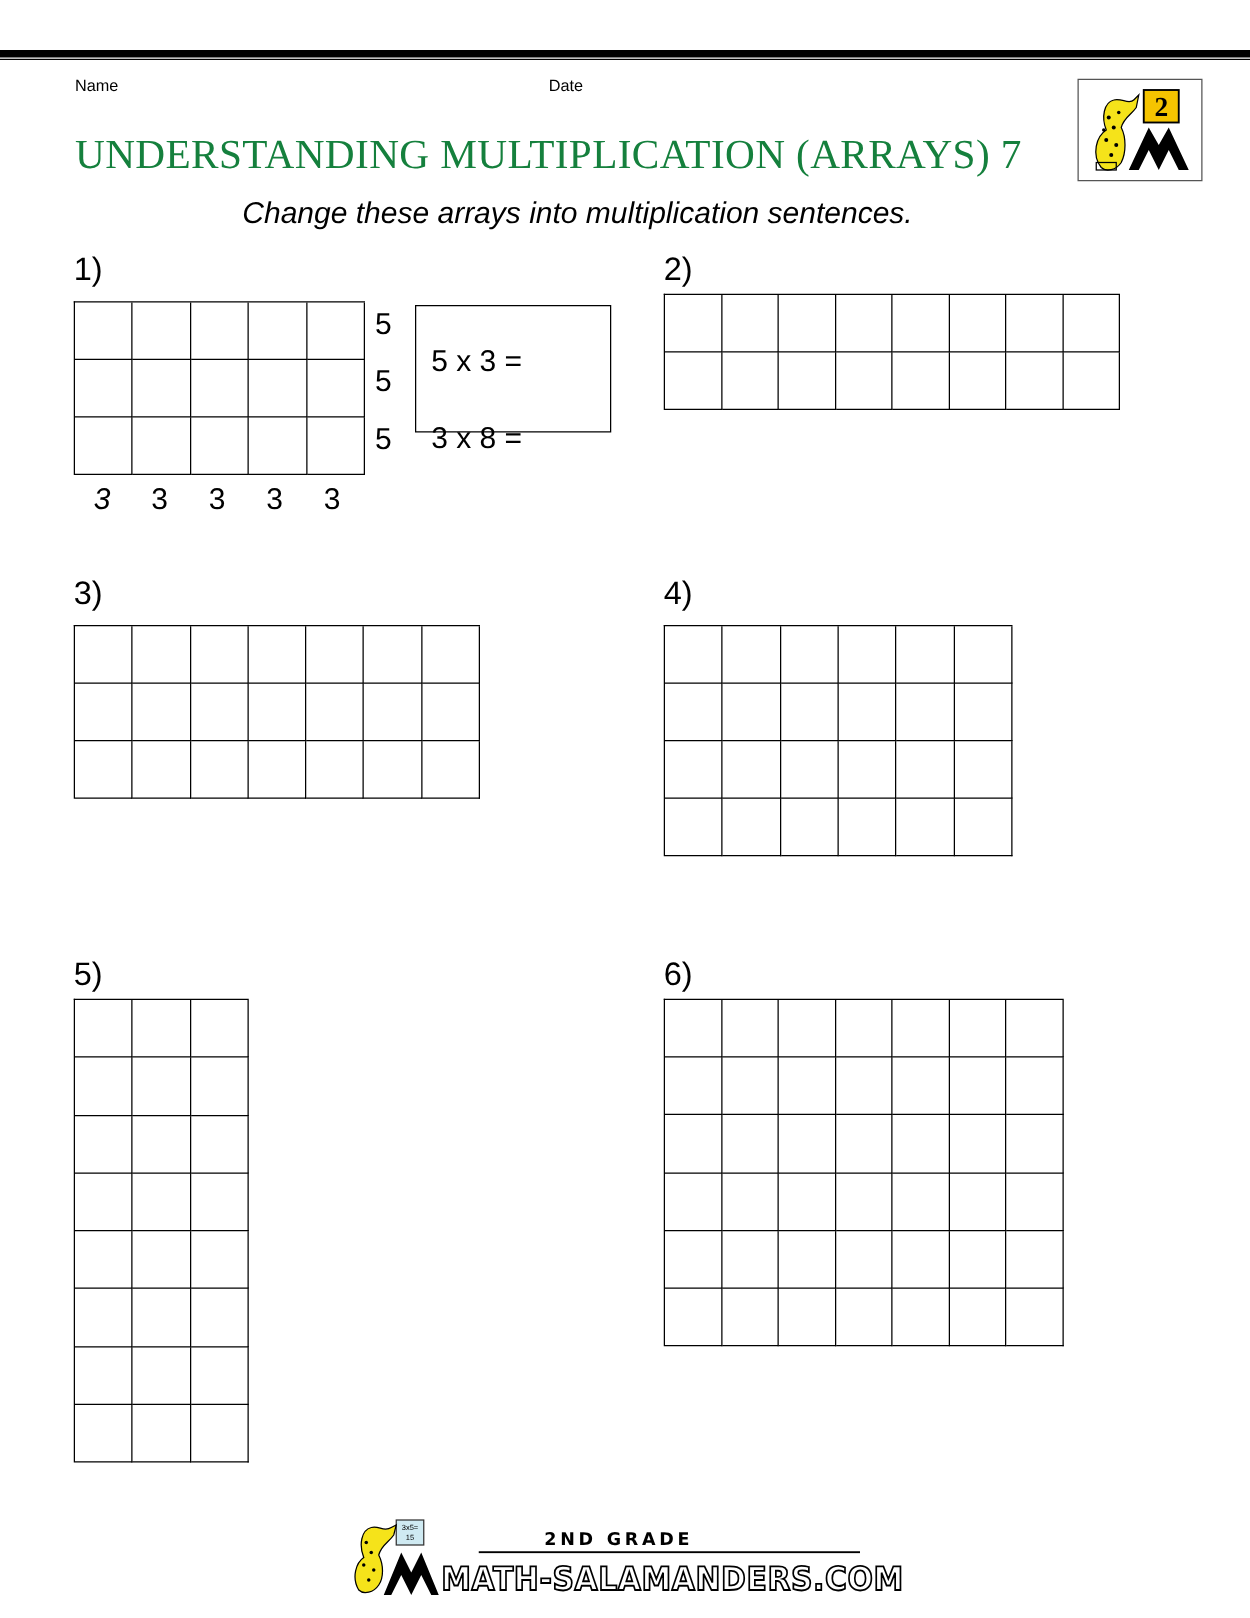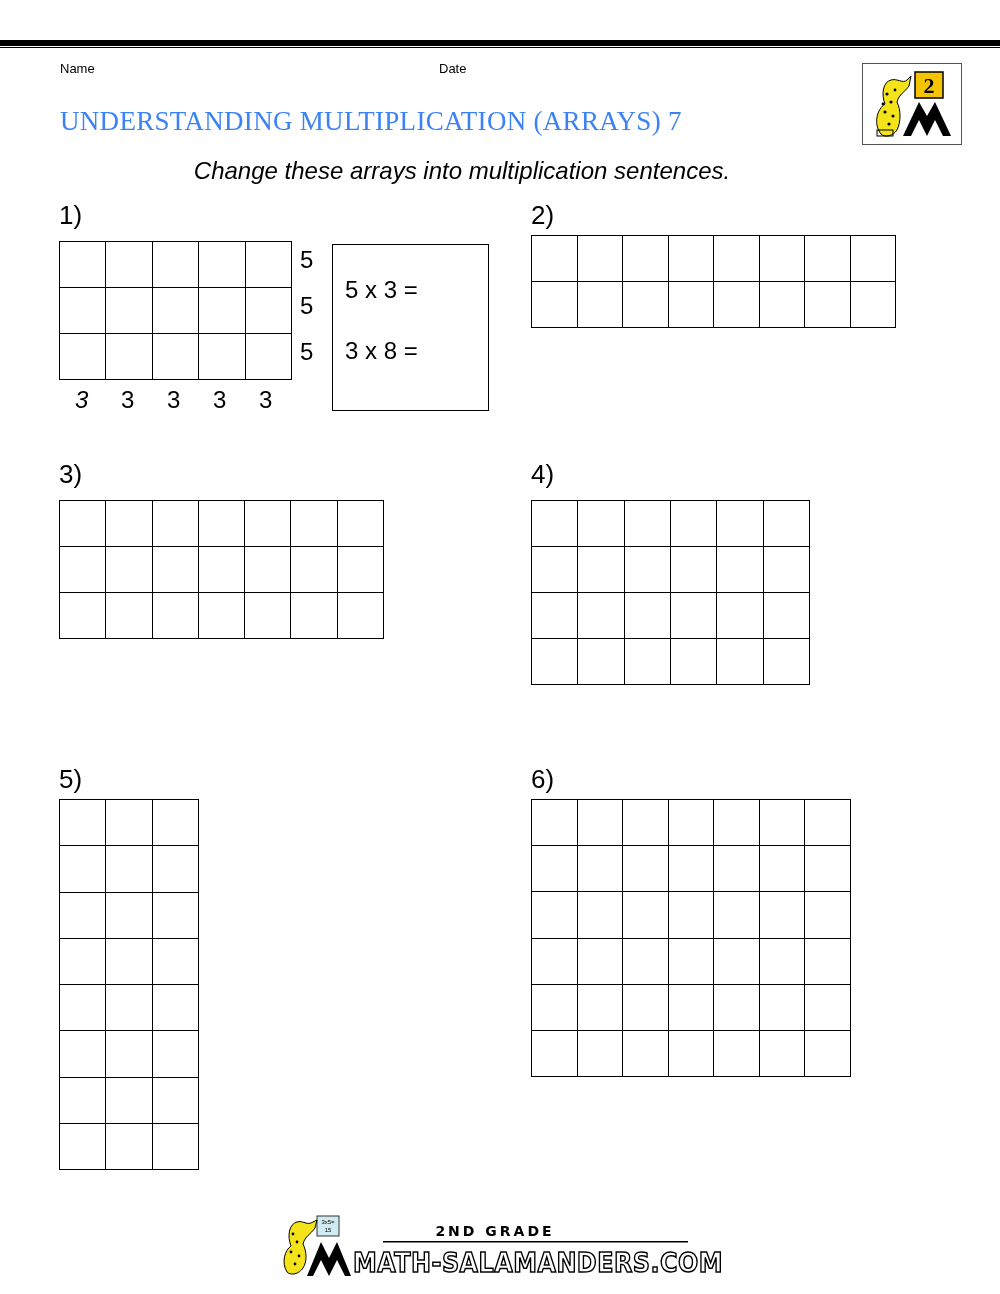--- a/index.html
+++ b/index.html
@@ -7,7 +7,7 @@
   .topbar{position:absolute;left:0;top:40px;width:1000px;height:6px;background:#000;}
   .topbar2{position:absolute;left:0;top:47px;width:1000px;height:1px;background:#000;}
   .lbl{position:absolute;font-size:13px;}
-  .title{position:absolute;left:60px;top:106px;font-family:"Liberation Serif",serif;font-size:27px;color:#3b82f6;letter-spacing:0.3px;white-space:nowrap;}
+  .title{position:absolute;left:60px;top:106px;font-family:"Liberation Serif",serif;font-size:33px;color:#15803d;letter-spacing:0.3px;white-space:nowrap;}
   .subtitle{position:absolute;left:0;width:924px;text-align:center;top:157px;font-style:italic;font-size:24px;}
   .logo{position:absolute;left:862px;top:63px;width:100px;height:82px;border:1px solid #555;box-sizing:border-box;background:#fff;}
   .qnum{position:absolute;font-size:26px;}

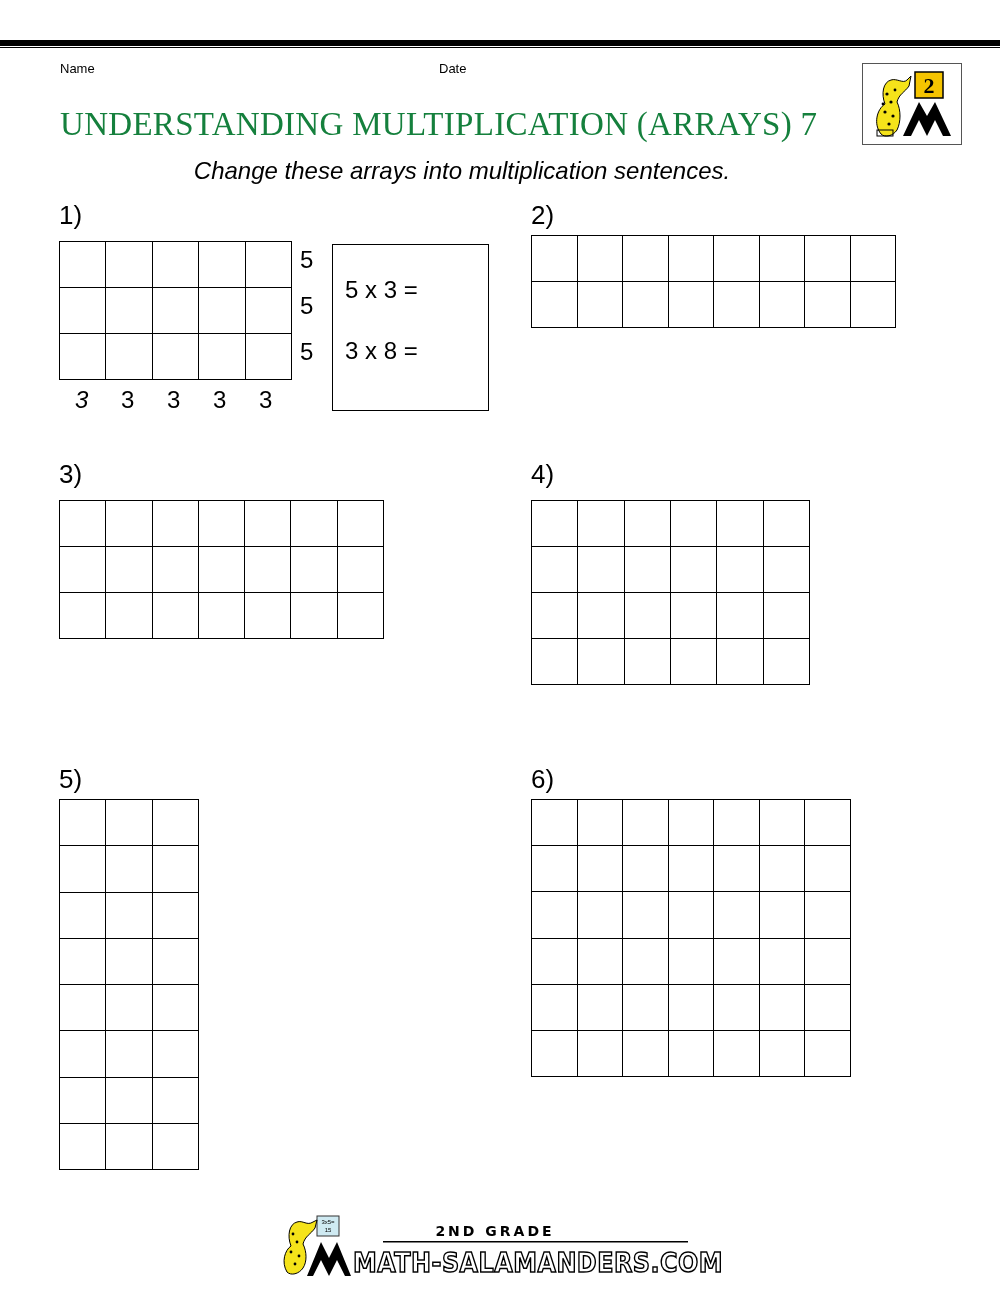--- a/index.html
+++ b/index.html
@@ -14,7 +14,7 @@
   .grid{position:absolute;display:grid;border-left:1px solid #000;border-top:1px solid #000;box-sizing:border-box;}
   .grid .cell{border-right:1px solid #000;border-bottom:1px solid #000;box-sizing:border-box;}
   .num{position:absolute;font-size:24px;}
-  .answer-box{position:absolute;left:332px;top:244px;width:157px;height:167px;border:1.5px solid #000;box-sizing:border-box;}
+  .answer-box{position:absolute;left:332px;top:244px;width:157px;height:102px;border:1.5px solid #000;box-sizing:border-box;}
   .eq{position:absolute;left:12px;font-size:24px;}
   .footer{position:absolute;left:275px;top:1210px;width:450px;height:75px;text-decoration:underline;}
 </style>

